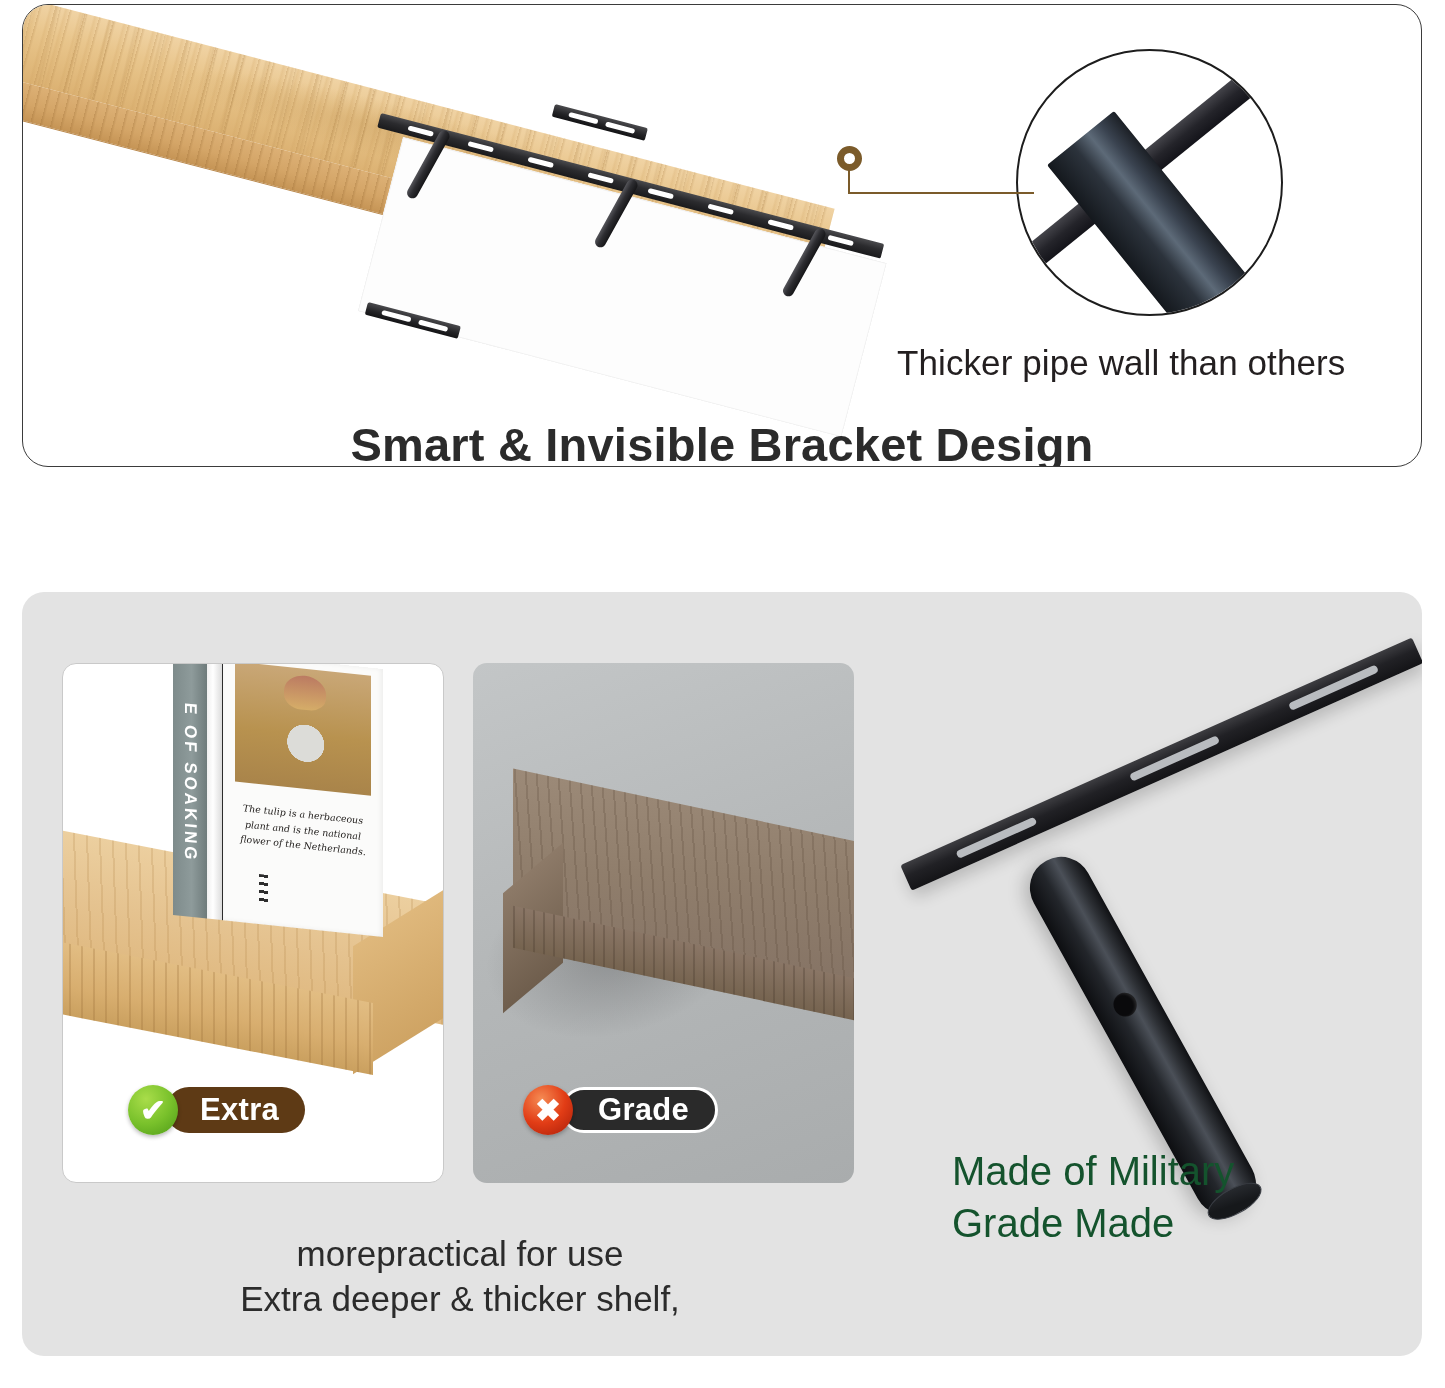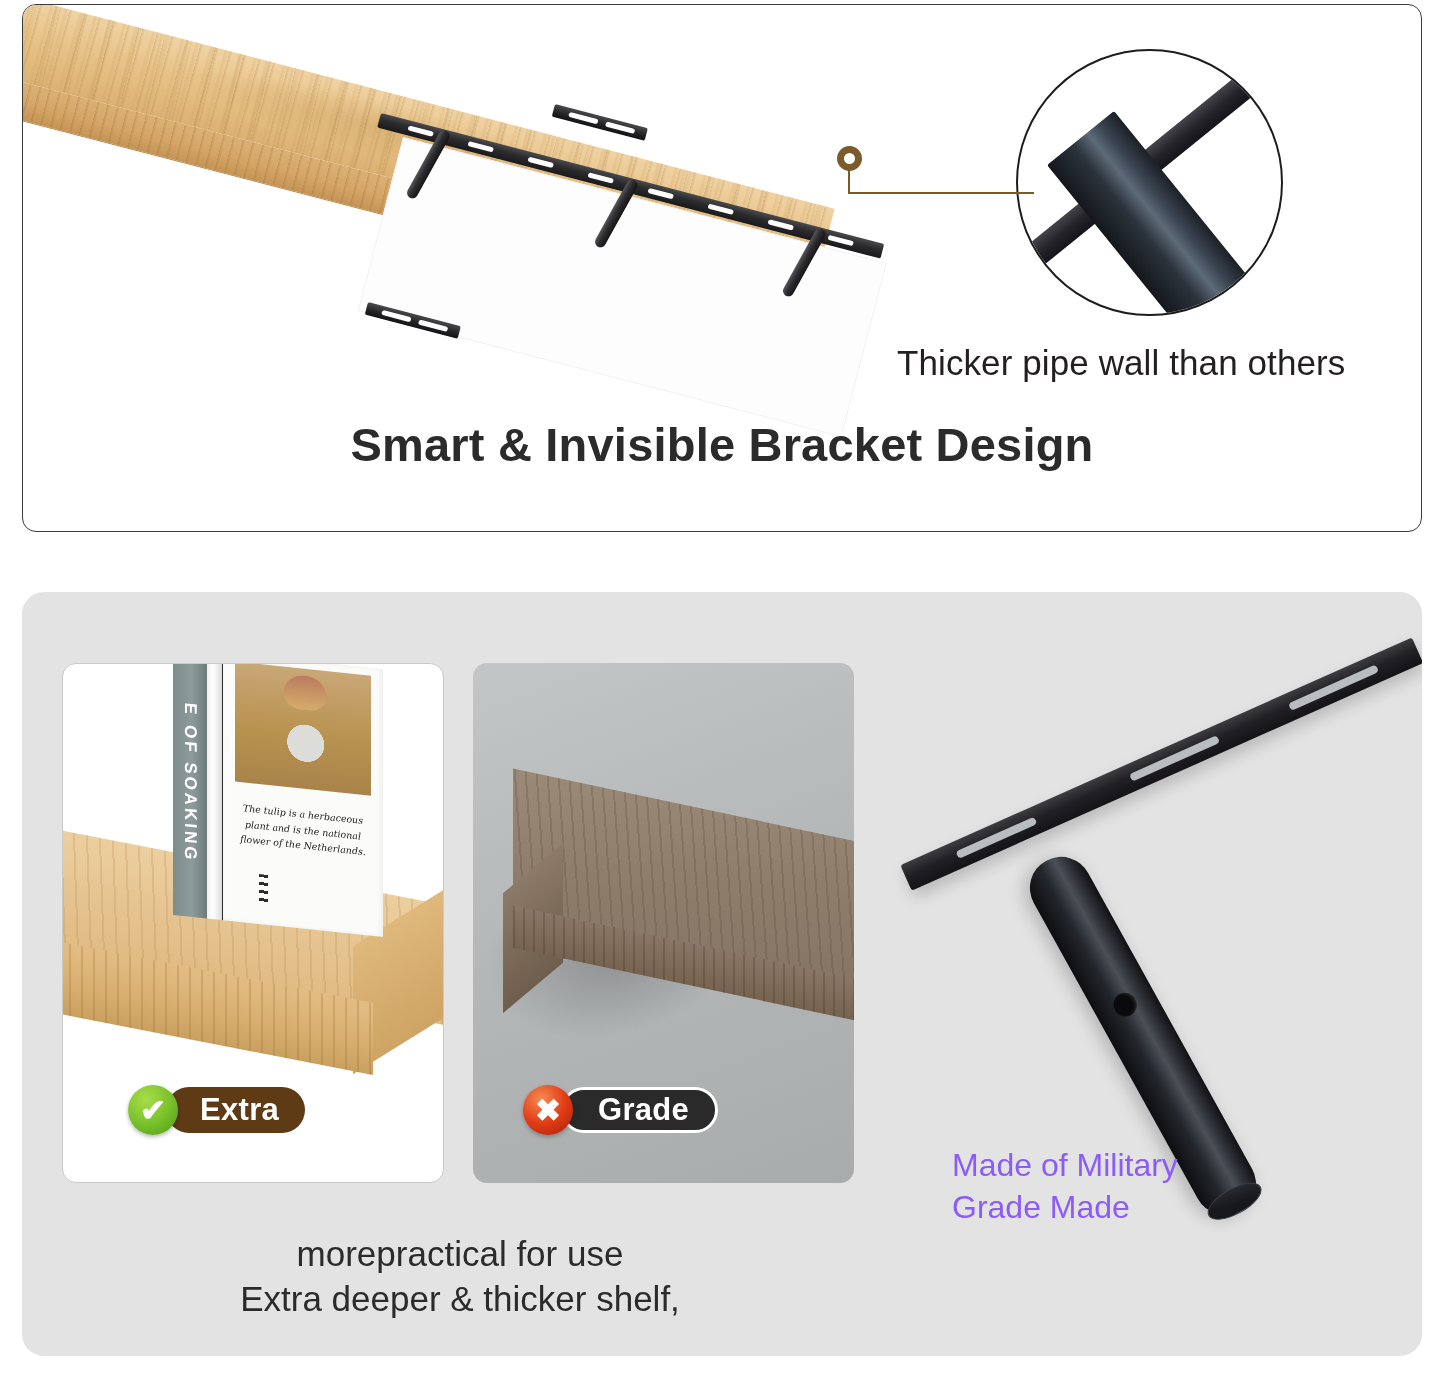--- a/index.html
+++ b/index.html
@@ -14,9 +14,9 @@
   
   .panel-top {
     position: absolute; left: 22px; top: 4px;
-    width: 1400px; height: 528px;
+    width: 1400px; height: 463px;
     border: 1.6px solid #3b3b3b;
-    border-radius: 14px;
+    border-radius: 26px;
     background: #ffffff;
     overflow: hidden;
   }

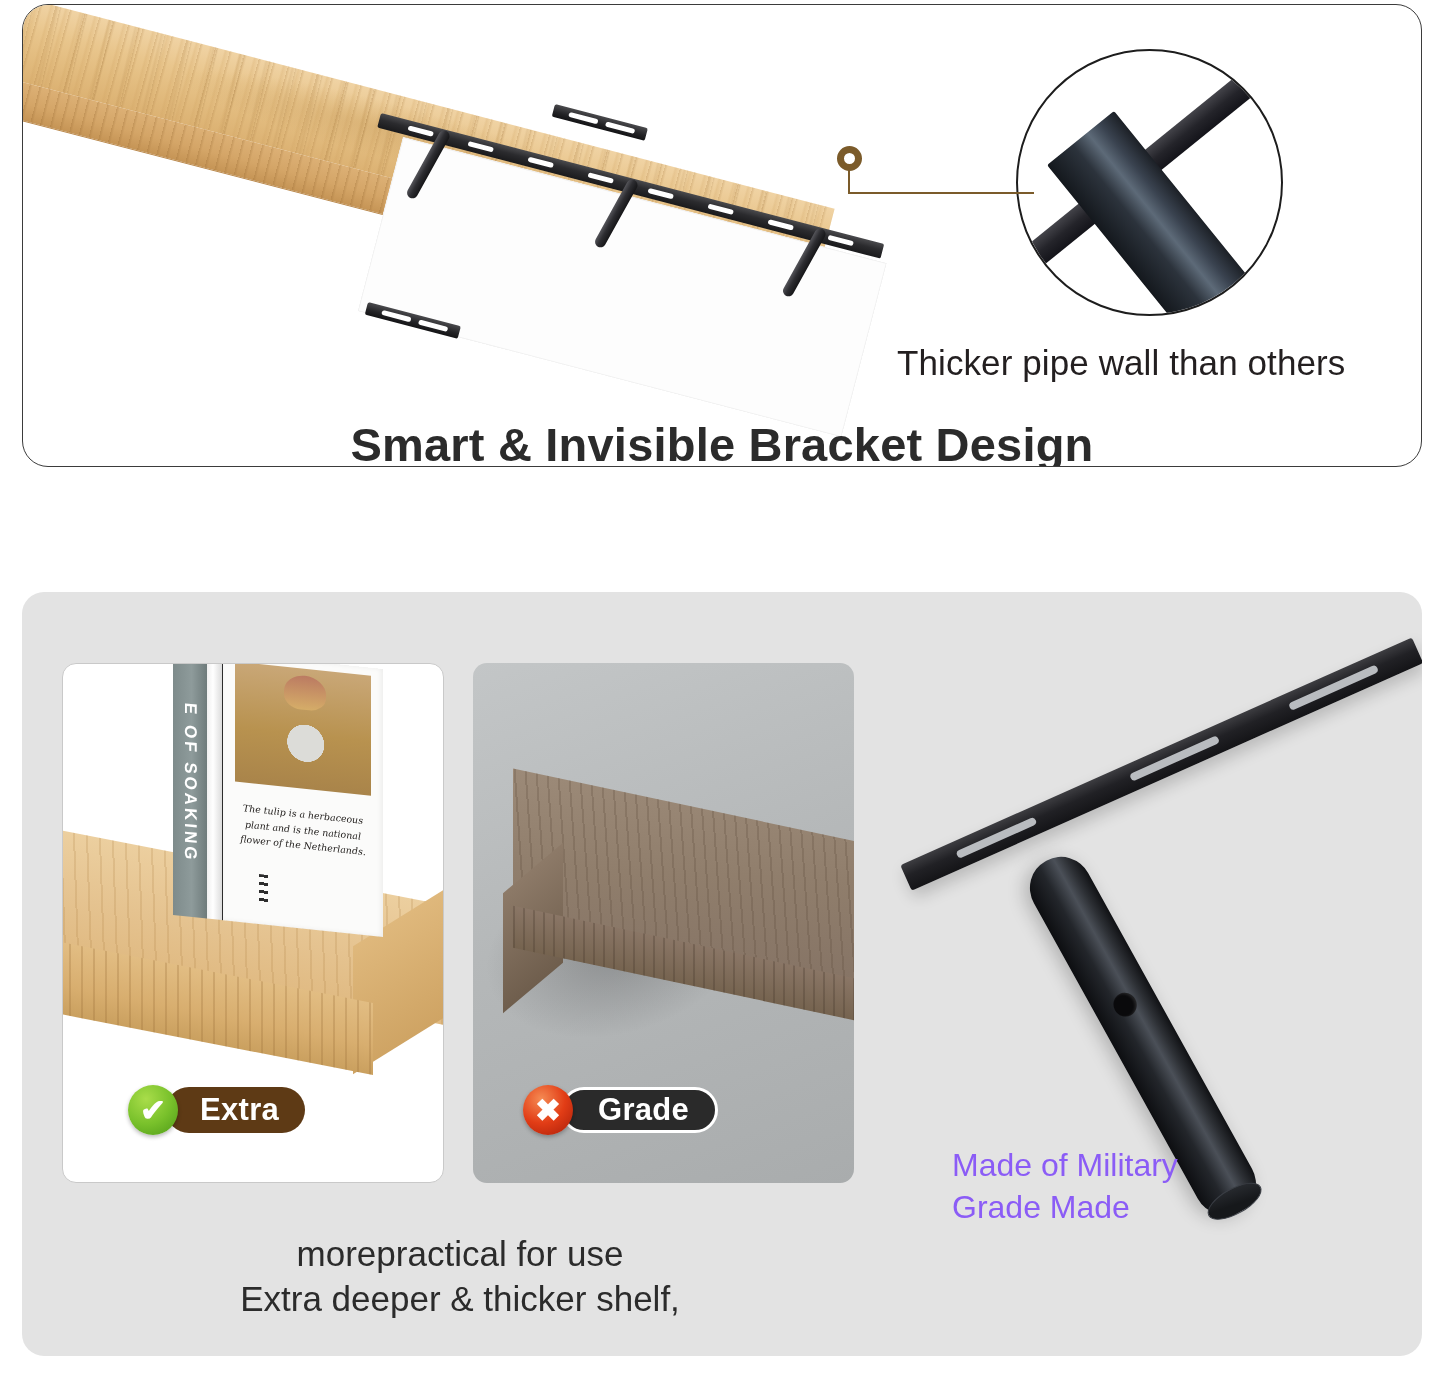--- a/index.html
+++ b/index.html
@@ -339,7 +339,7 @@
   }
   .hero-label {
     position: absolute; left: 952px; top: 1145px;
-    width: 360px; font-size: 32px; line-height: 1.3; color: #8b5cf6;
+    width: 360px; font-size: 40px; line-height: 1.3; color: #14532d;
   }
 
   .bottom-caption {

